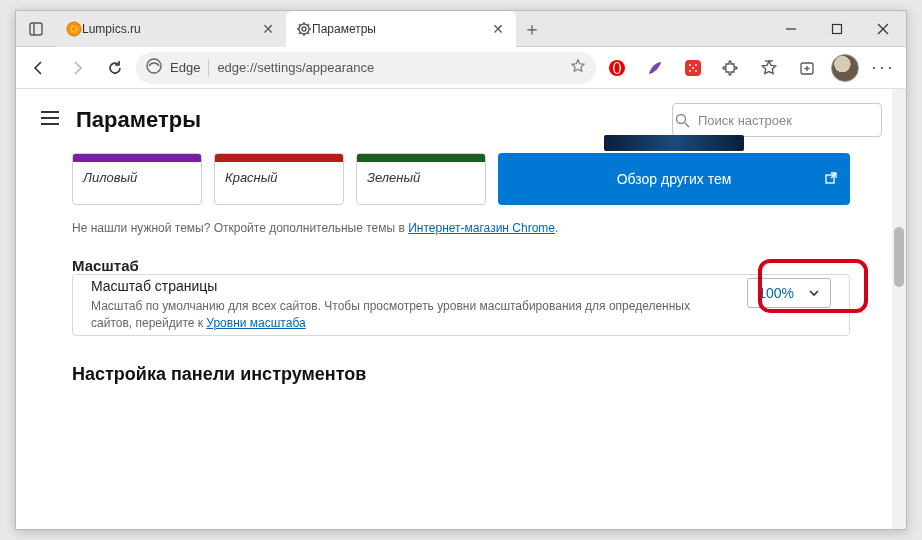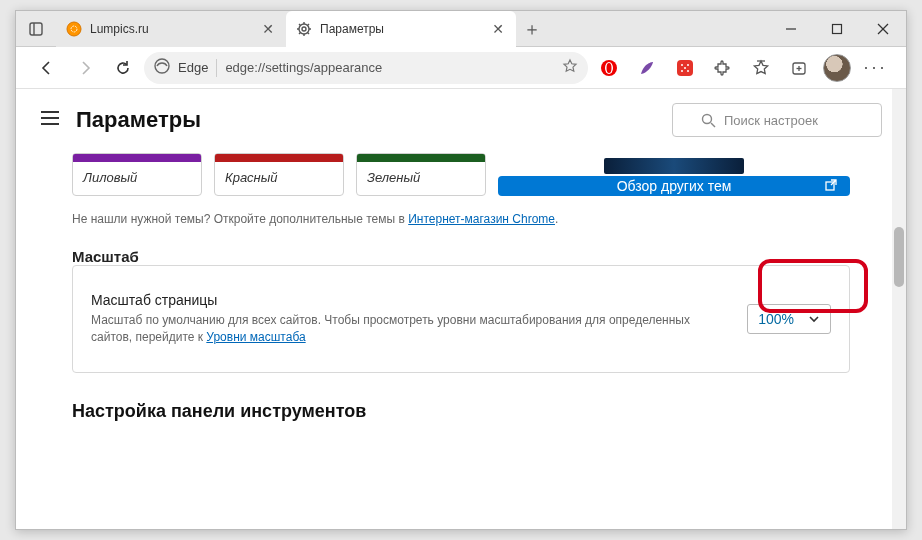--- a/index.html
+++ b/index.html
@@ -7,7 +7,7 @@
   .window { position: absolute; left: 15px; top: 10px; width: 892px; height: 520px; background: #fff; border: 1px solid #bbb; box-shadow: 0 2px 10px rgba(0,0,0,.2); }
   .titlebar { height: 36px; background: #e8e8e8; display: flex; align-items: stretch; border-bottom: 1px solid #ccc; }
   .tab-meta { width: 40px; display:flex; align-items:center; justify-content:center; }
-  .tab { height: 36px; display: flex; align-items: center; padding: 0 10px; gap: 8px; font-size: 12px; min-width: 230px; max-width: 230px; position: relative; }
+  .tab { height: 36px; display: flex; align-items: center; padding: 0 10px; gap: 0; font-size: 12px; min-width: 230px; max-width: 230px; position: relative; }
   .tab.active { background: #fff; border-top-left-radius: 6px; border-top-right-radius: 6px; }
   .tab.inactive { background: #e8e8e8; }
   .tab .favicon { width: 16px; height: 16px; display:flex; align-items:center; justify-content:center; }

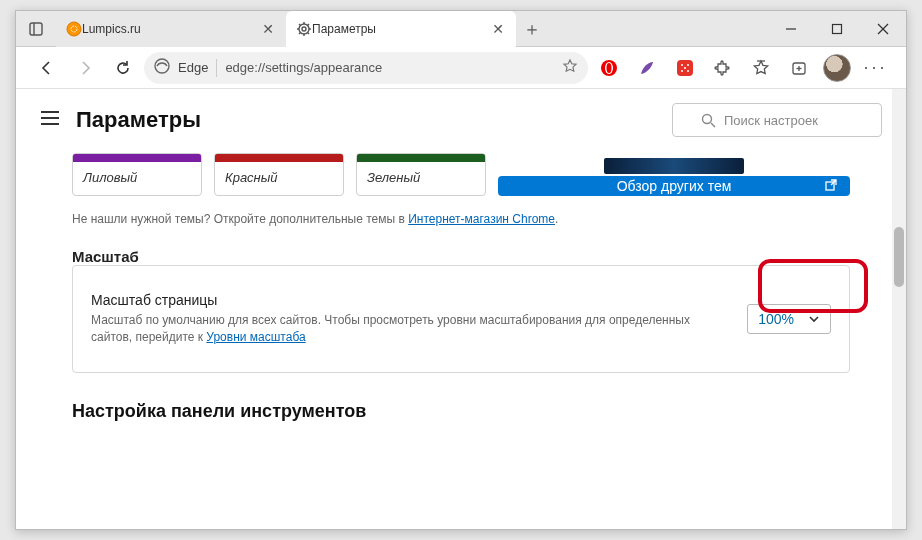--- a/index.html
+++ b/index.html
@@ -16,7 +16,7 @@
   .newtab { width: 32px; display:flex; align-items:center; justify-content:center; color:#555; font-size:18px; }
   .winbtns { margin-left:auto; display:flex; }
   .winbtn { width: 46px; display:flex; align-items:center; justify-content:center; color:#333; }
-  .toolbar { height: 42px; background:#fff; display:flex; align-items:center; padding:0 14px; gap:4px; border-bottom:1px solid #e1e1e1;text-align:right; }
+  .toolbar { height: 42px; background:#fff; display:flex; align-items:center; padding:0 6px; gap:4px; border-bottom:1px solid #e1e1e1;text-align:right; }
   .tbtn { width:34px; height:34px; display:flex; align-items:center; justify-content:center; color:#555; border-radius:4px; }
   .address { flex:1; height:32px; background:#f1f1f1; border-radius:16px; display:flex; align-items:center; padding:0 10px; gap:8px; font-size:13px; color:#555; }
   .address .urlbox { flex:1; display:flex; align-items:center; gap:6px; }

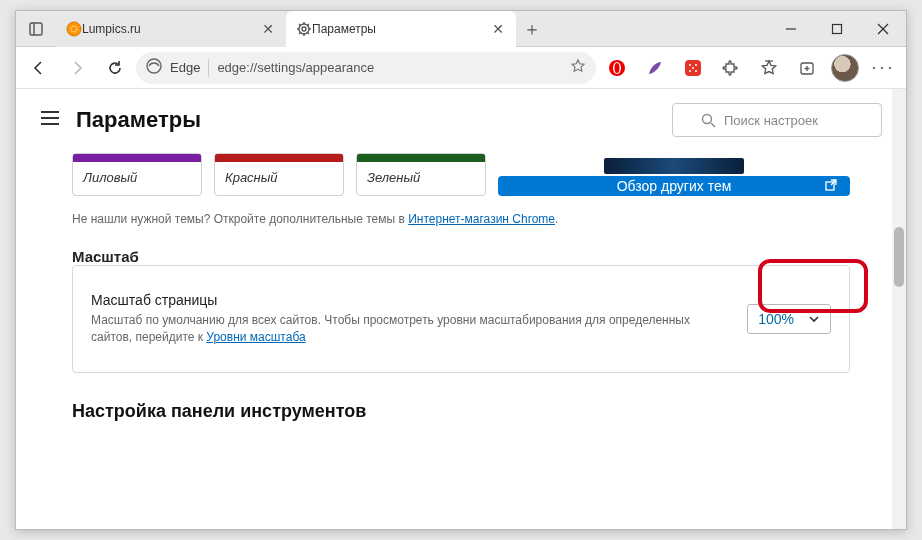--- a/index.html
+++ b/index.html
@@ -29,7 +29,7 @@
   .hdr { display:flex; align-items:center; padding: 14px 24px 10px 24px; gap: 16px; }
   .burger { font-size:18px; color:#333; }
   .pg-title { font-size: 22px; font-weight:600; color:#111; flex:1; }
-  .search { width:210px; height:34px; border:1px solid #c8c8c8; border-radius:4px; display:flex; align-items:center; padding:0 28px; gap:8px; font-size:13px; color:#888; }
+  .search { width:210px; height:34px; border:1px solid #c8c8c8; border-radius:4px; display:flex; align-items:center; padding:0 2px; gap:8px; font-size:13px; color:#888; }
   
   .settings-area { padding: 0 56px 0 56px; }
   .theme-row { display:flex; gap:12px; align-items:stretch; }

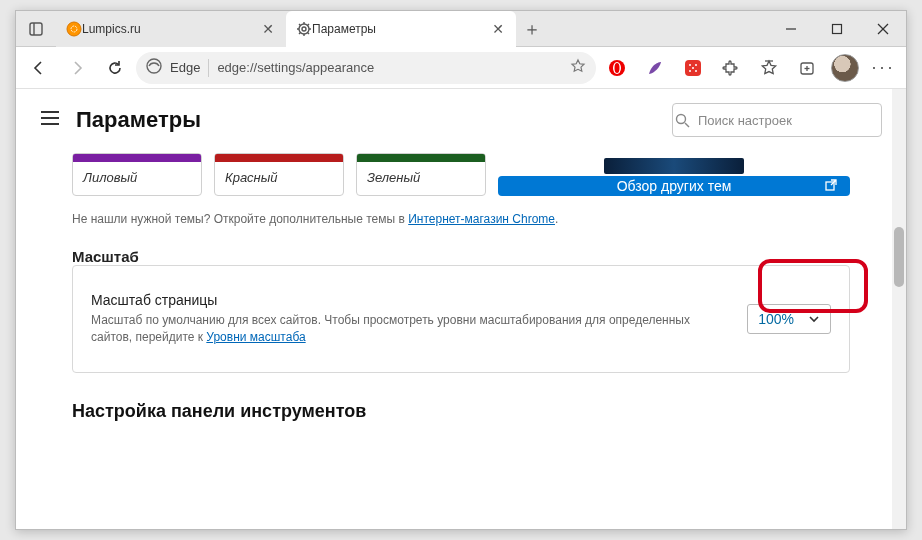--- a/index.html
+++ b/index.html
@@ -35,7 +35,7 @@
   .theme-row { display:flex; gap:12px; align-items:stretch; }
   .theme-card { flex: 0 0 130px; border:1px solid #d0d0d0; border-radius:4px; padding: 0 10px 10px 10px; font-size:13px; color:#333;font-style:italic; }
   .theme-swatch { height: 8px; border-radius: 2px 2px 0 0; margin: 0 -10px 8px -10px; }
-  .browse-themes { flex:1; background:#0078d4; color:#fff; border-radius:4px; display:flex; align-items:center; justify-content:center; font-size:14px; position:relative; height: 20px; align-self: flex-end; }
+  .browse-themes { flex:1; background:#0078d4; color:#fff; border-radius:4px; display:flex; align-items:center; justify-content:center; font-size:14px; position:relative; height: 52px; align-self: flex-end; }
   .browse-themes .pop { position:absolute; right:12px; }
   .browse-themes .imgstrip { position:absolute; top:-18px; left:50%; transform:translateX(-50%); width:140px; height:16px; background: linear-gradient(90deg,#0a1f3a,#1a4a7a,#0a1f3a); border-radius:2px; }
   

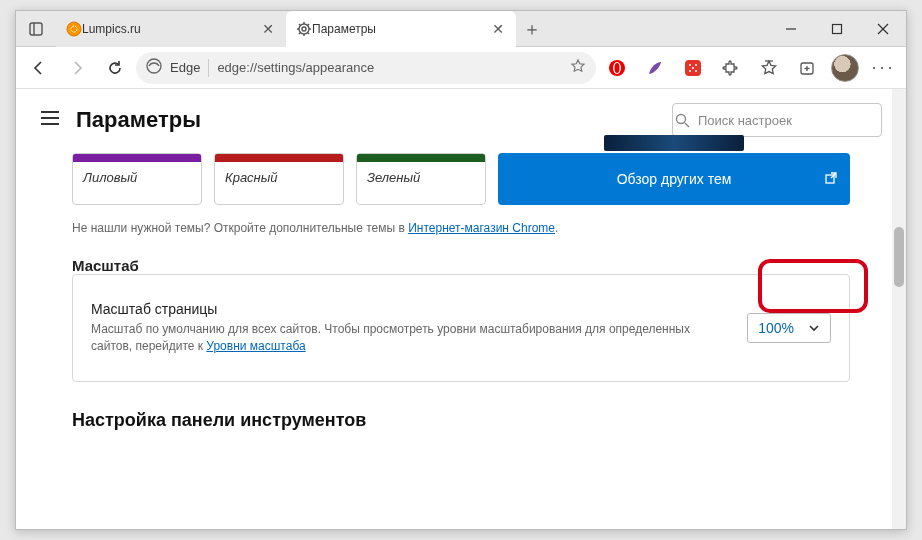--- a/index.html
+++ b/index.html
@@ -43,7 +43,7 @@
   .help-text a, .link { color:#0067b8; text-decoration: underline; }
   
   .section-label { font-size: 15px; font-weight:600; color:#222; margin-bottom: 0; }
-  .card { border:1px solid #d8d8d8; border-radius:4px; padding: 26px 18px; margin-bottom: 28px; display:flex; align-items:center; gap: 32px; }
+  .card { border:1px solid #d8d8d8; border-radius:4px; padding: 3px 18px; margin-bottom: 28px; display:flex; align-items:flex-start; gap: 32px; }
   .card .text { flex:1; }
   .card .row-title { font-size:14px; color:#222; margin-bottom:4px; }
   .card .row-desc { font-size:12px; color:#666; line-height:1.4; }

